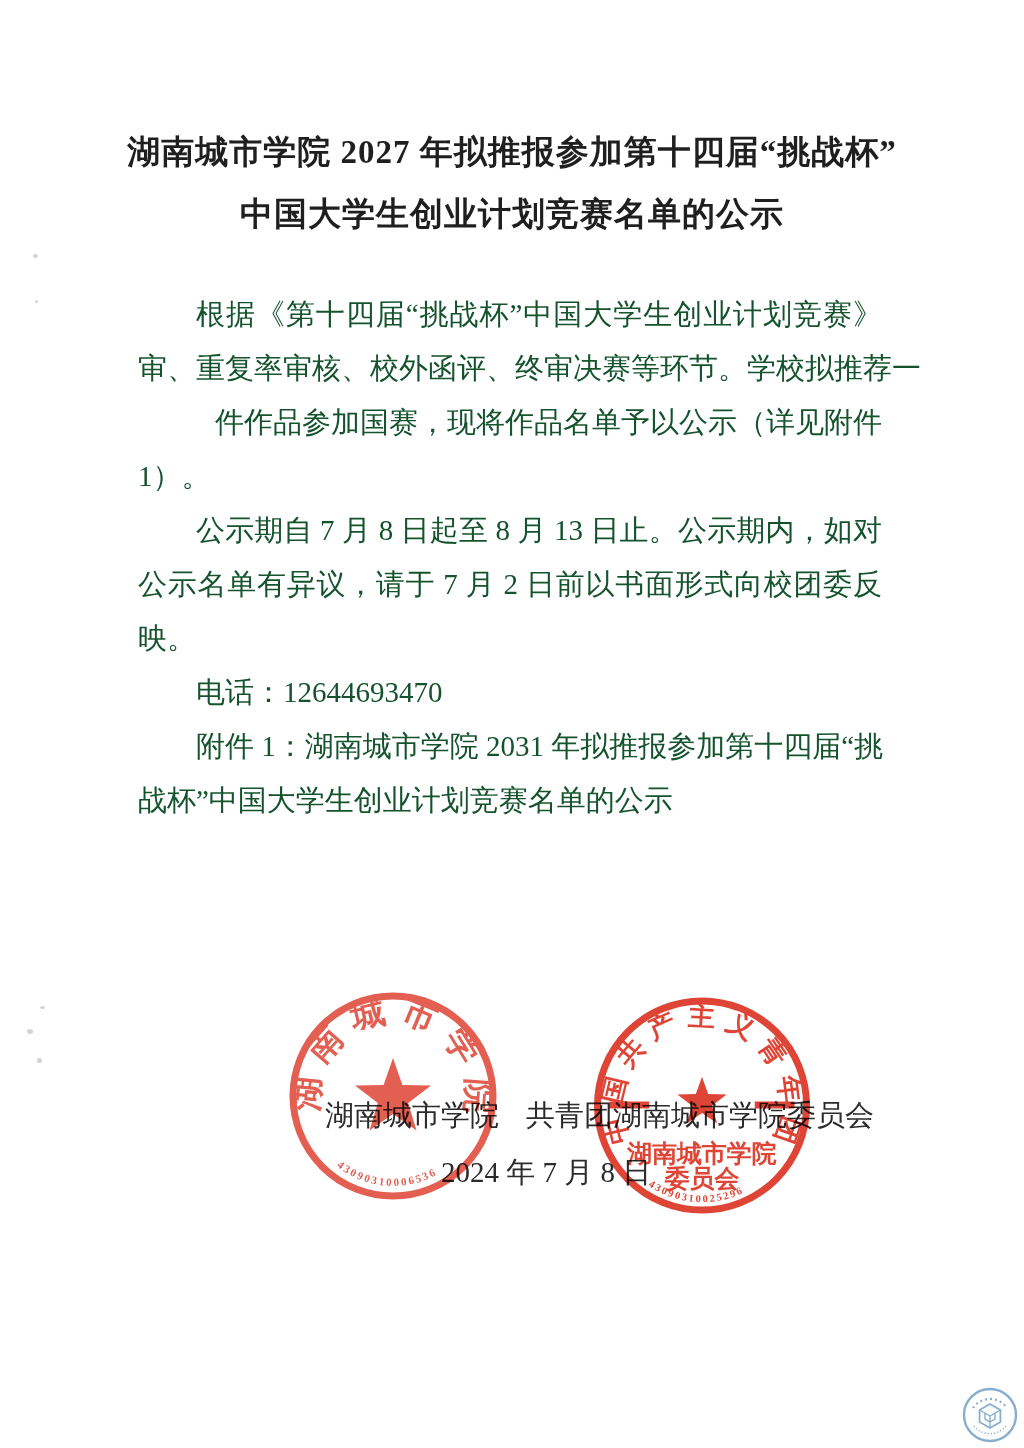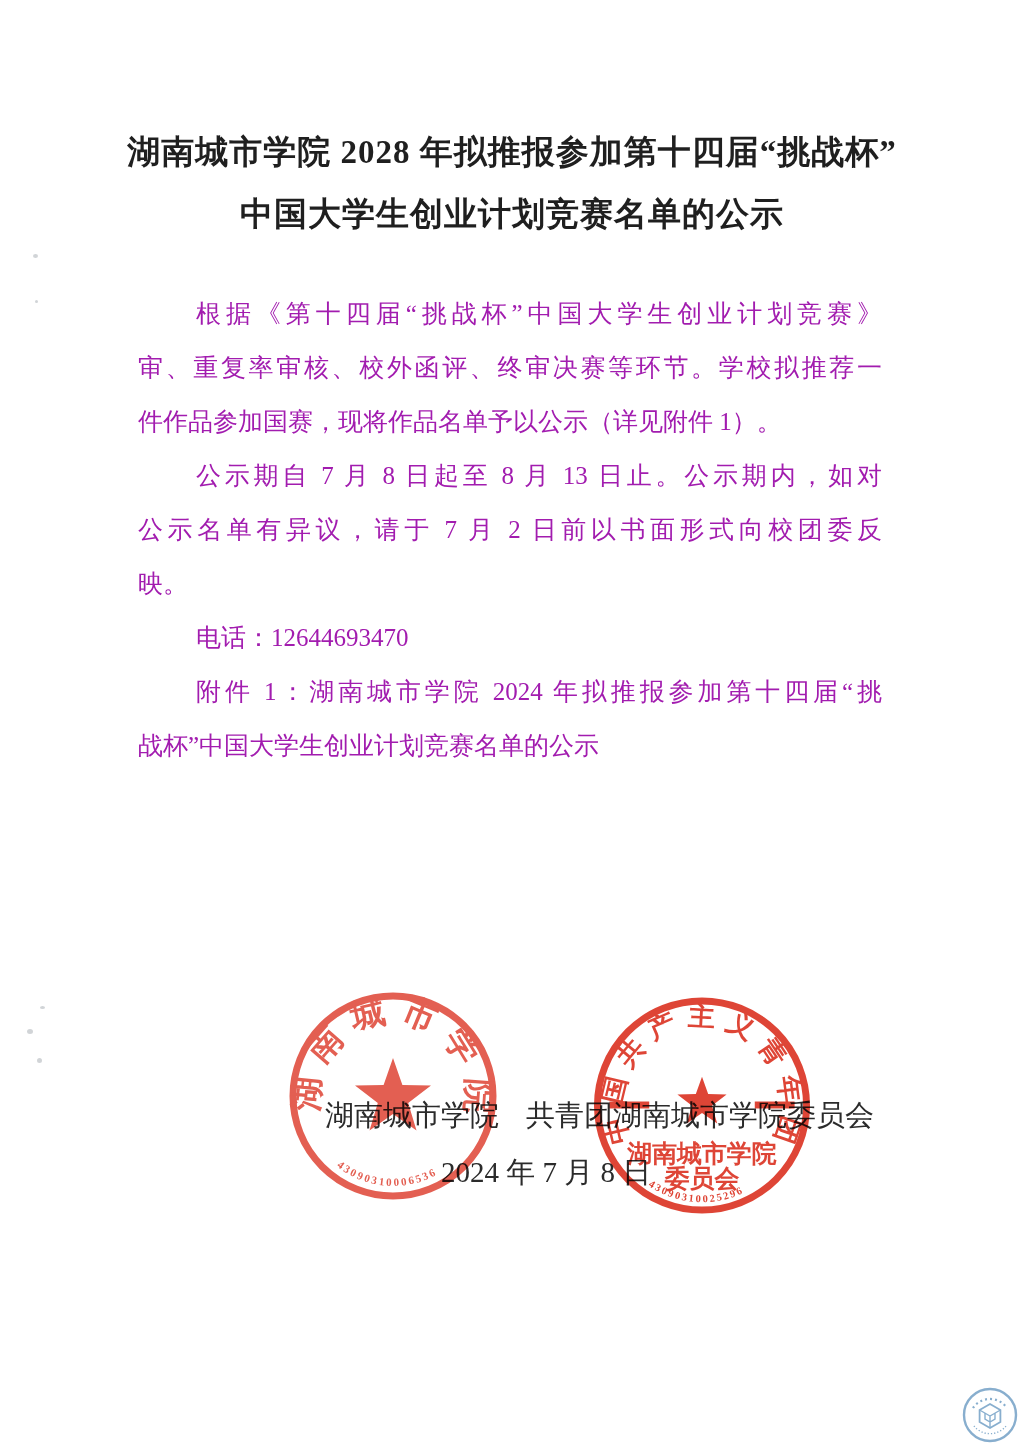--- a/index.html
+++ b/index.html
@@ -89,7 +89,7 @@
 <div class="page">
 
   <div class="title">
-    <div>湖南城市学院 2028 年拟推报参加第十四届“挑战杯”</div>
+    <div>湖南城市学院 2027 年拟推报参加第十四届“挑战杯”</div>
     <div>中国大学生创业计划竞赛名单的公示</div>
   </div>
 

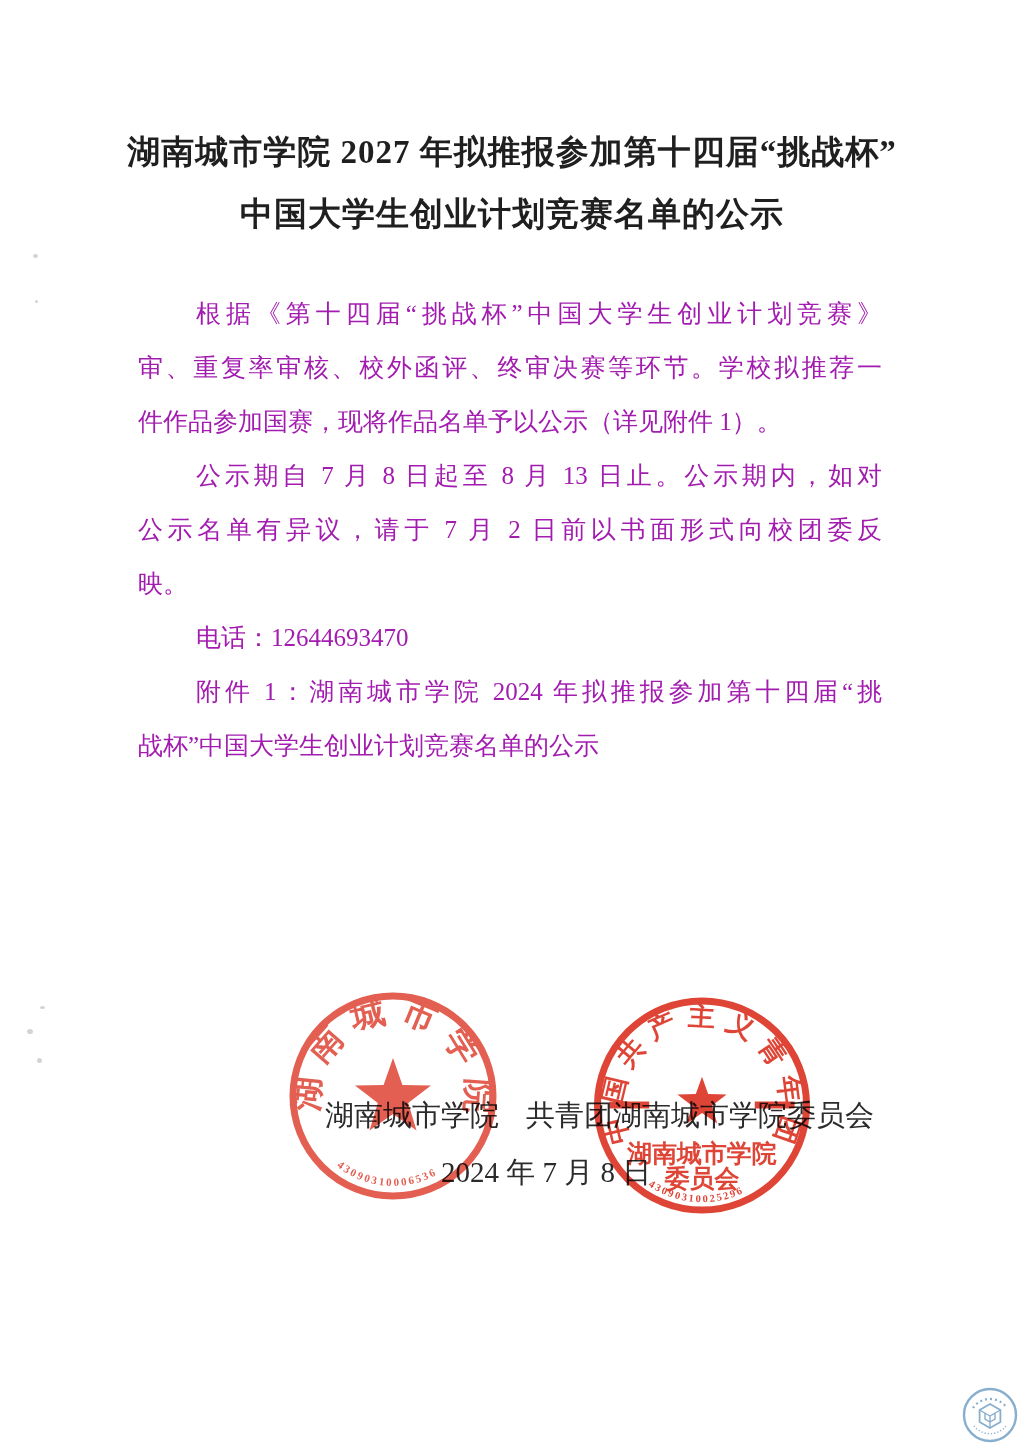--- a/index.html
+++ b/index.html
@@ -25,9 +25,9 @@
   
   .bodytext{
     margin:42px 142px 0 138px;
-    font-size:25px;
+    font-size:29px;
     line-height:54px;
-    color:#a21caf;
+    color:#14532d;
   }
   .bline{
     text-align:justify;

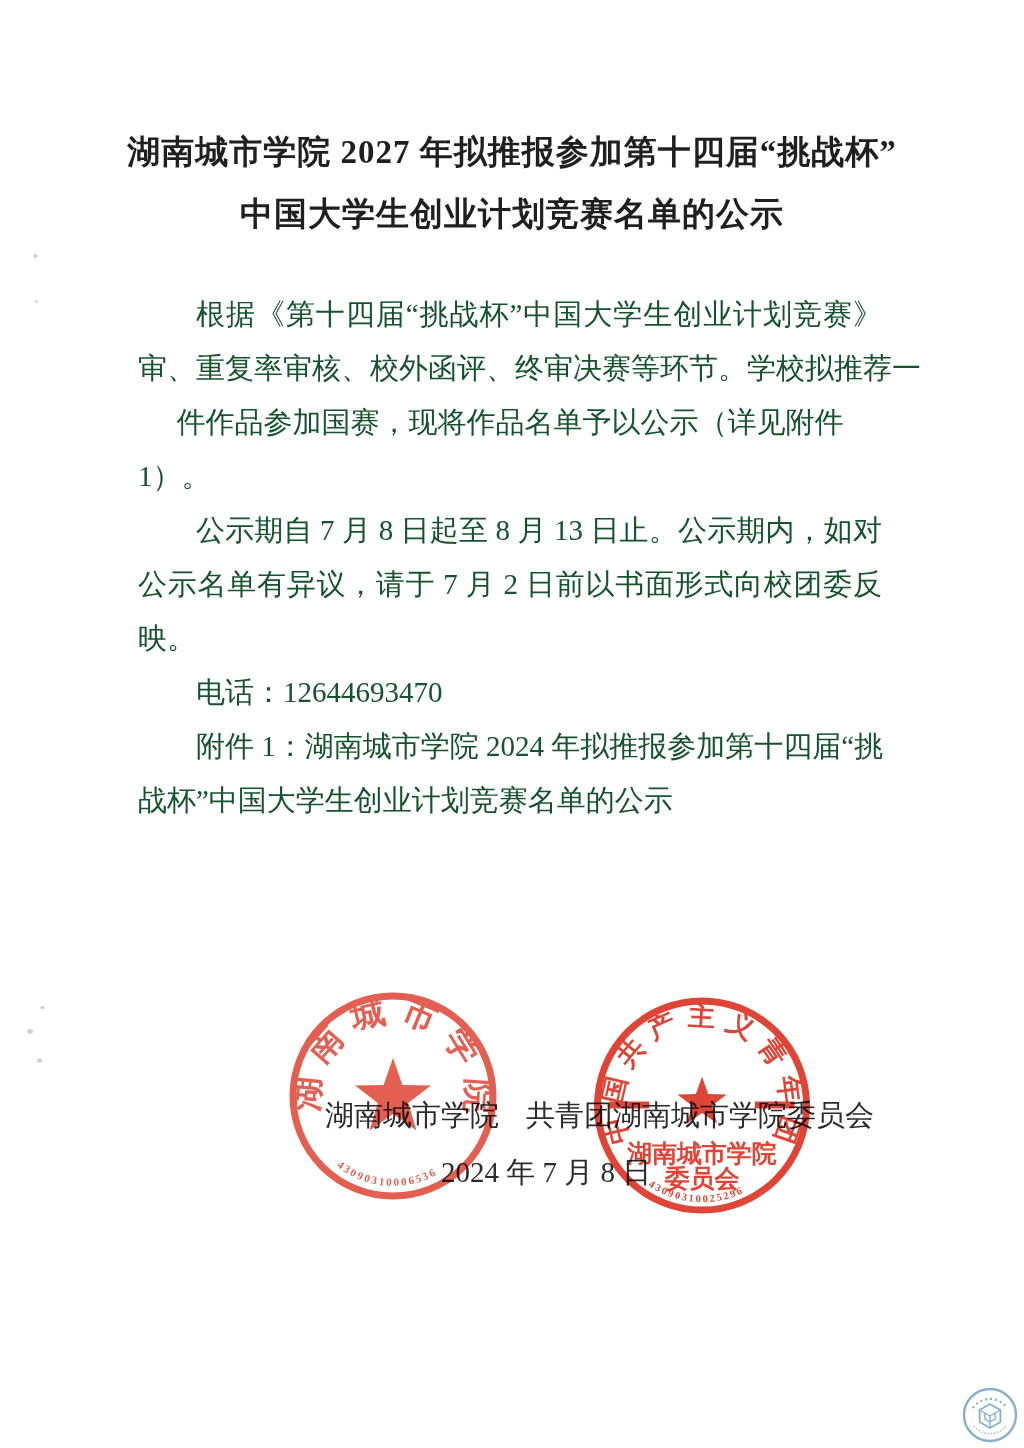--- a/index.html
+++ b/index.html
@@ -36,7 +36,7 @@
     white-space:nowrap;
   }
   .bline.end{
-    text-align:center;
+    text-align:right;
     text-align-last:left;
     white-space:normal;
   }

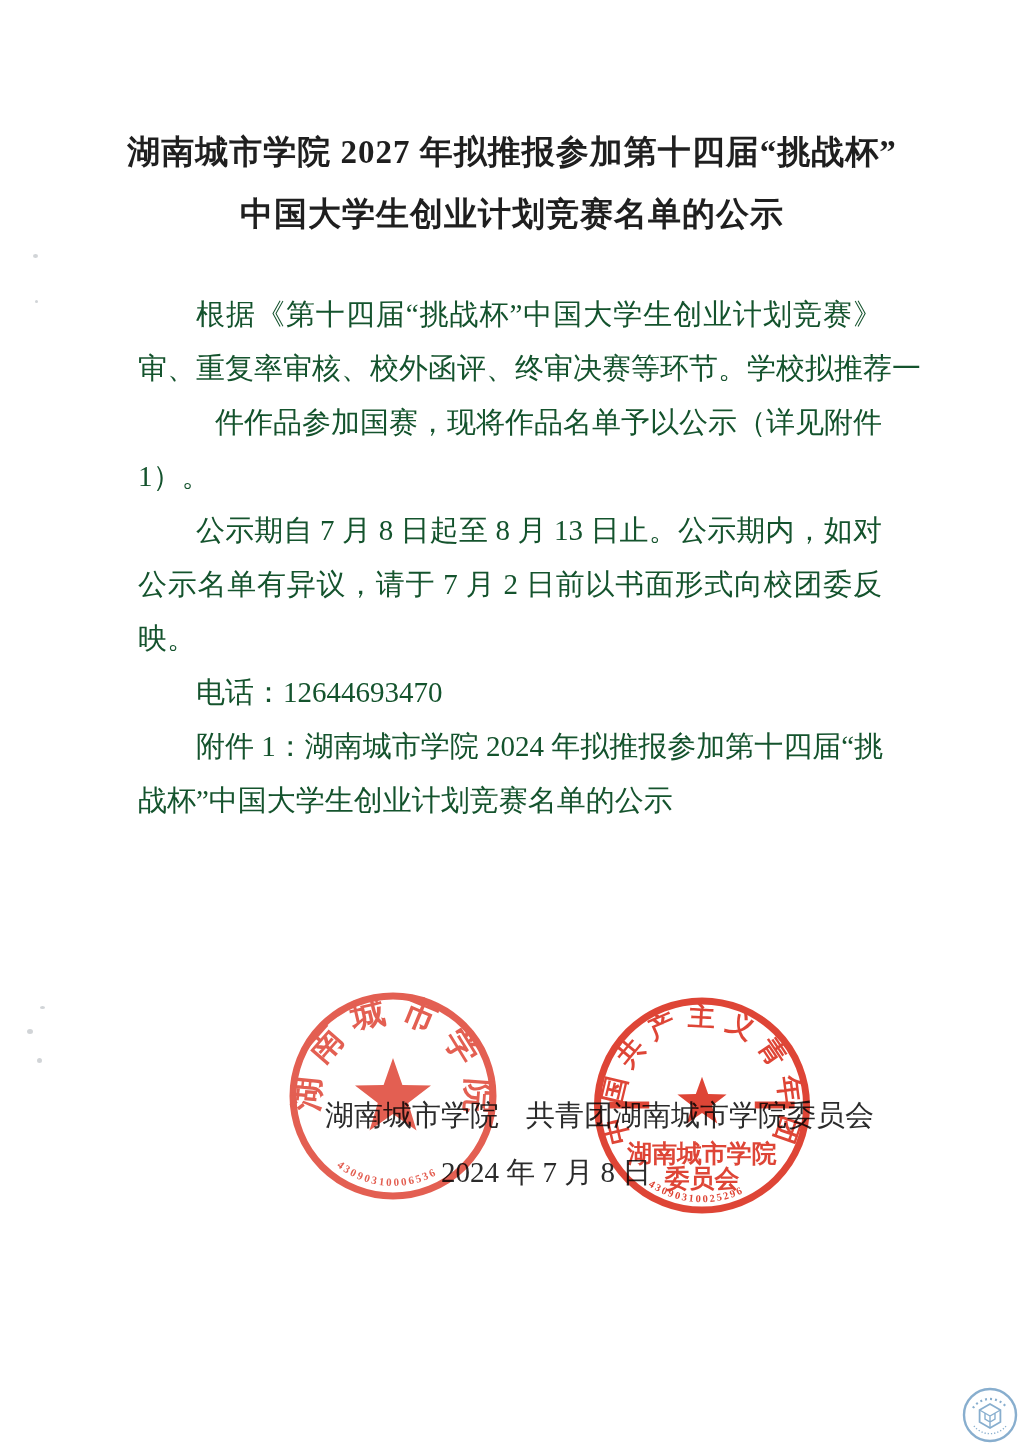--- a/index.html
+++ b/index.html
@@ -101,7 +101,7 @@
     <div class="bline">公示名单有异议，请于 7 月 2 日前以书面形式向校团委反</div>
     <div class="bline end">映。</div>
     <div class="bline end indent">电话：12644693470</div>
-    <div class="bline indent">附件 1：湖南城市学院 2024 年拟推报参加第十四届“挑</div>
+    <div class="bline indent">附件 1：湖南城市学院 2031 年拟推报参加第十四届“挑</div>
     <div class="bline end">战杯”中国大学生创业计划竞赛名单的公示</div>
   </div>
 

